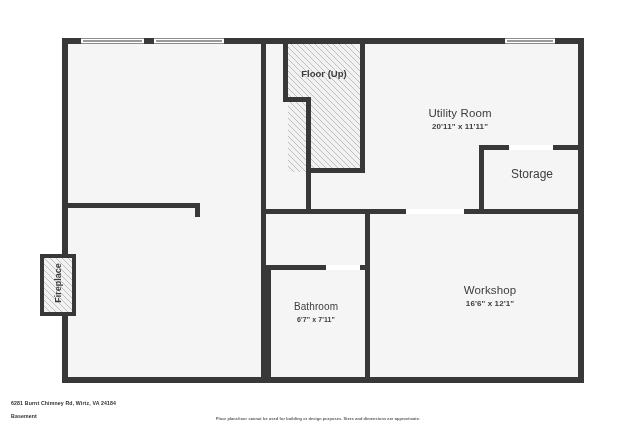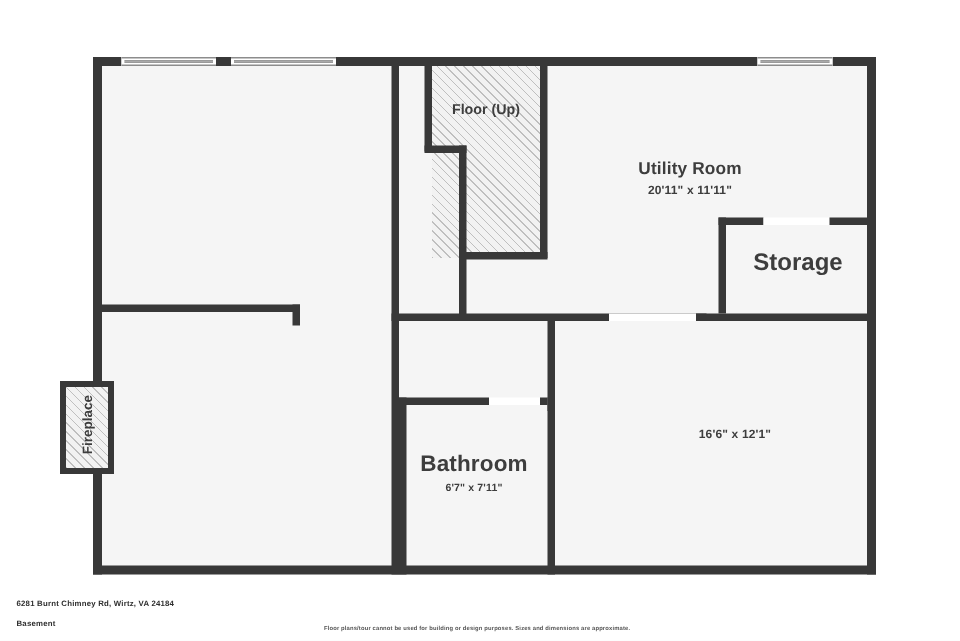--- a/index.html
+++ b/index.html
@@ -78,7 +78,7 @@
   .room-label .rl-name {
     display: block;
     font-size: 11.5px;
-    font-weight: bold;
+    font-weight: normal;
     letter-spacing: .1px;
   }
   .room-label .rl-dims {

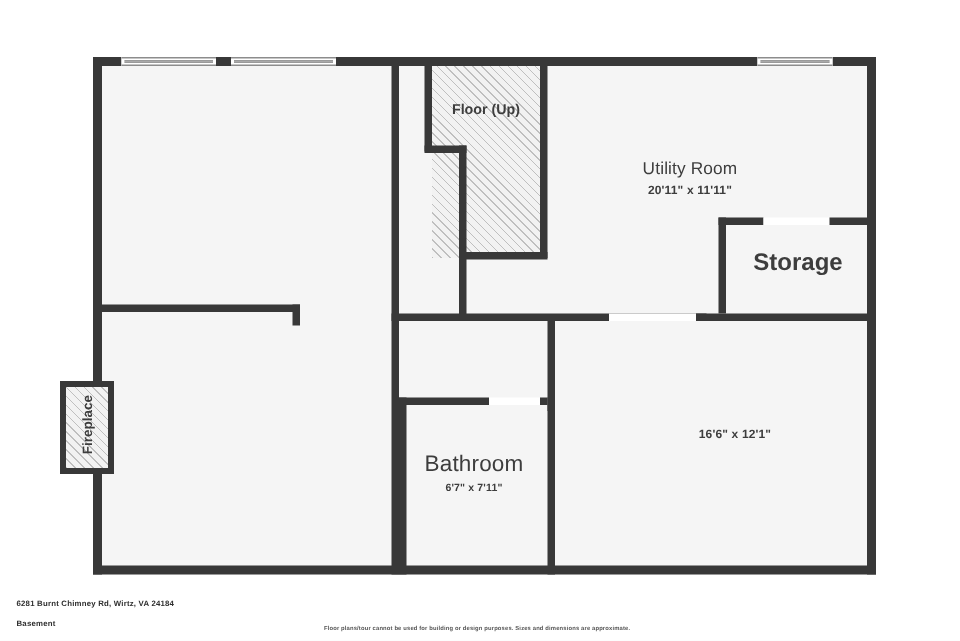--- a/index.html
+++ b/index.html
@@ -100,8 +100,8 @@
   }
   .storage-label {
     position: absolute;
-    font-size: 16px;
-    font-weight: bold;
+    font-size: 12px;
+    font-weight: normal;
     color: #3d3d3d;
     white-space: nowrap;
   }

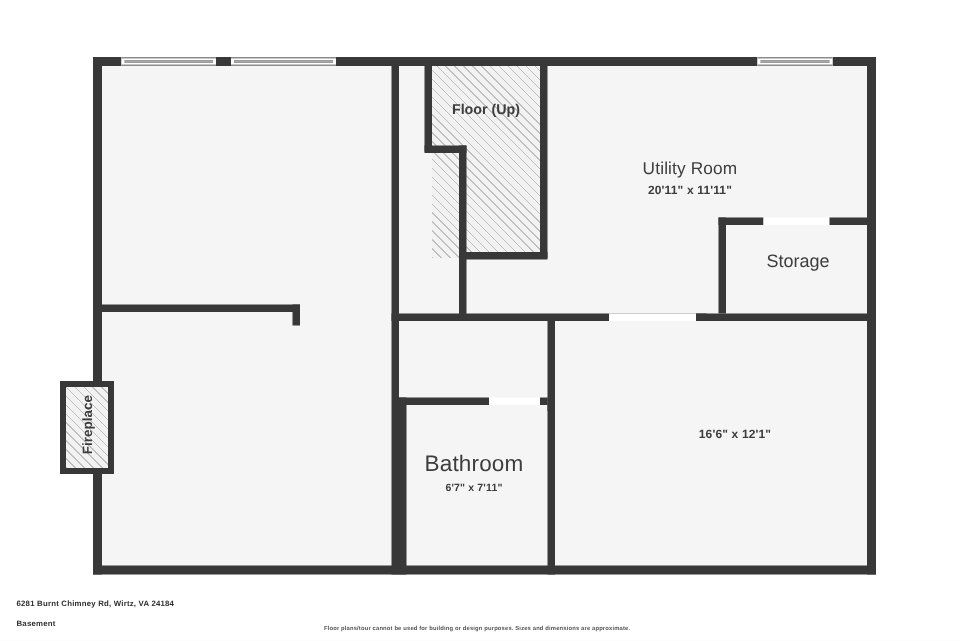--- a/index.html
+++ b/index.html
@@ -220,6 +220,7 @@
   </div>
 
   <div class="room-label" style="left:395px; top:283px; width:190px;">
+    <span class="rl-name">Workshop</span>
     <span class="rl-dims">16'6" x 12'1"</span>
   </div>
 

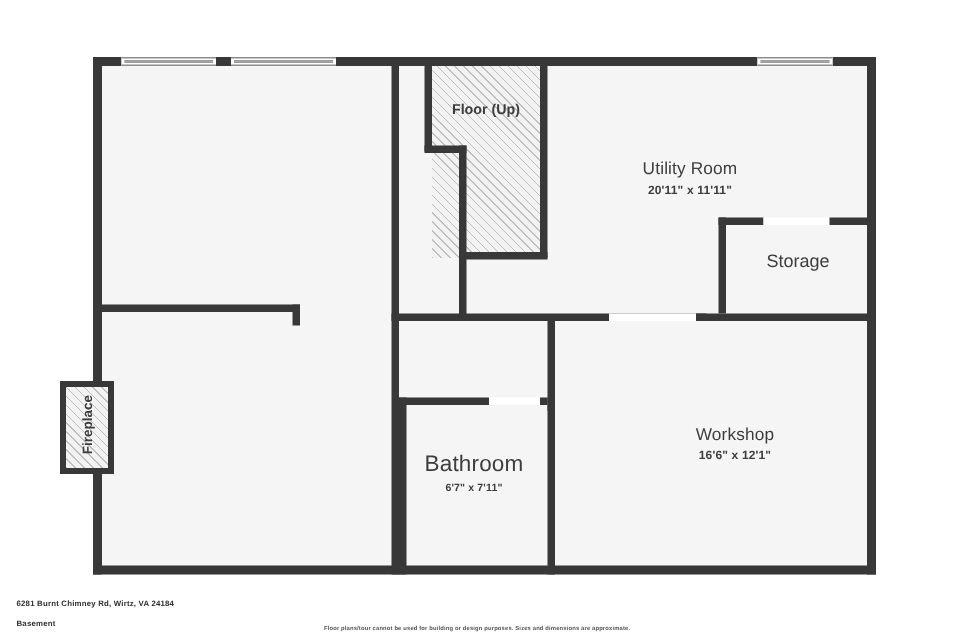--- a/index.html
+++ b/index.html
@@ -88,7 +88,7 @@
     margin-top: 2px;
     letter-spacing: .1px;
   }
-  .room-label.small .rl-name { font-size: 15px; }
+  .room-label.small .rl-name { font-size: 10px; }
   .room-label.small .rl-dims { font-size: 7px; }
 
   .stairs-label {

